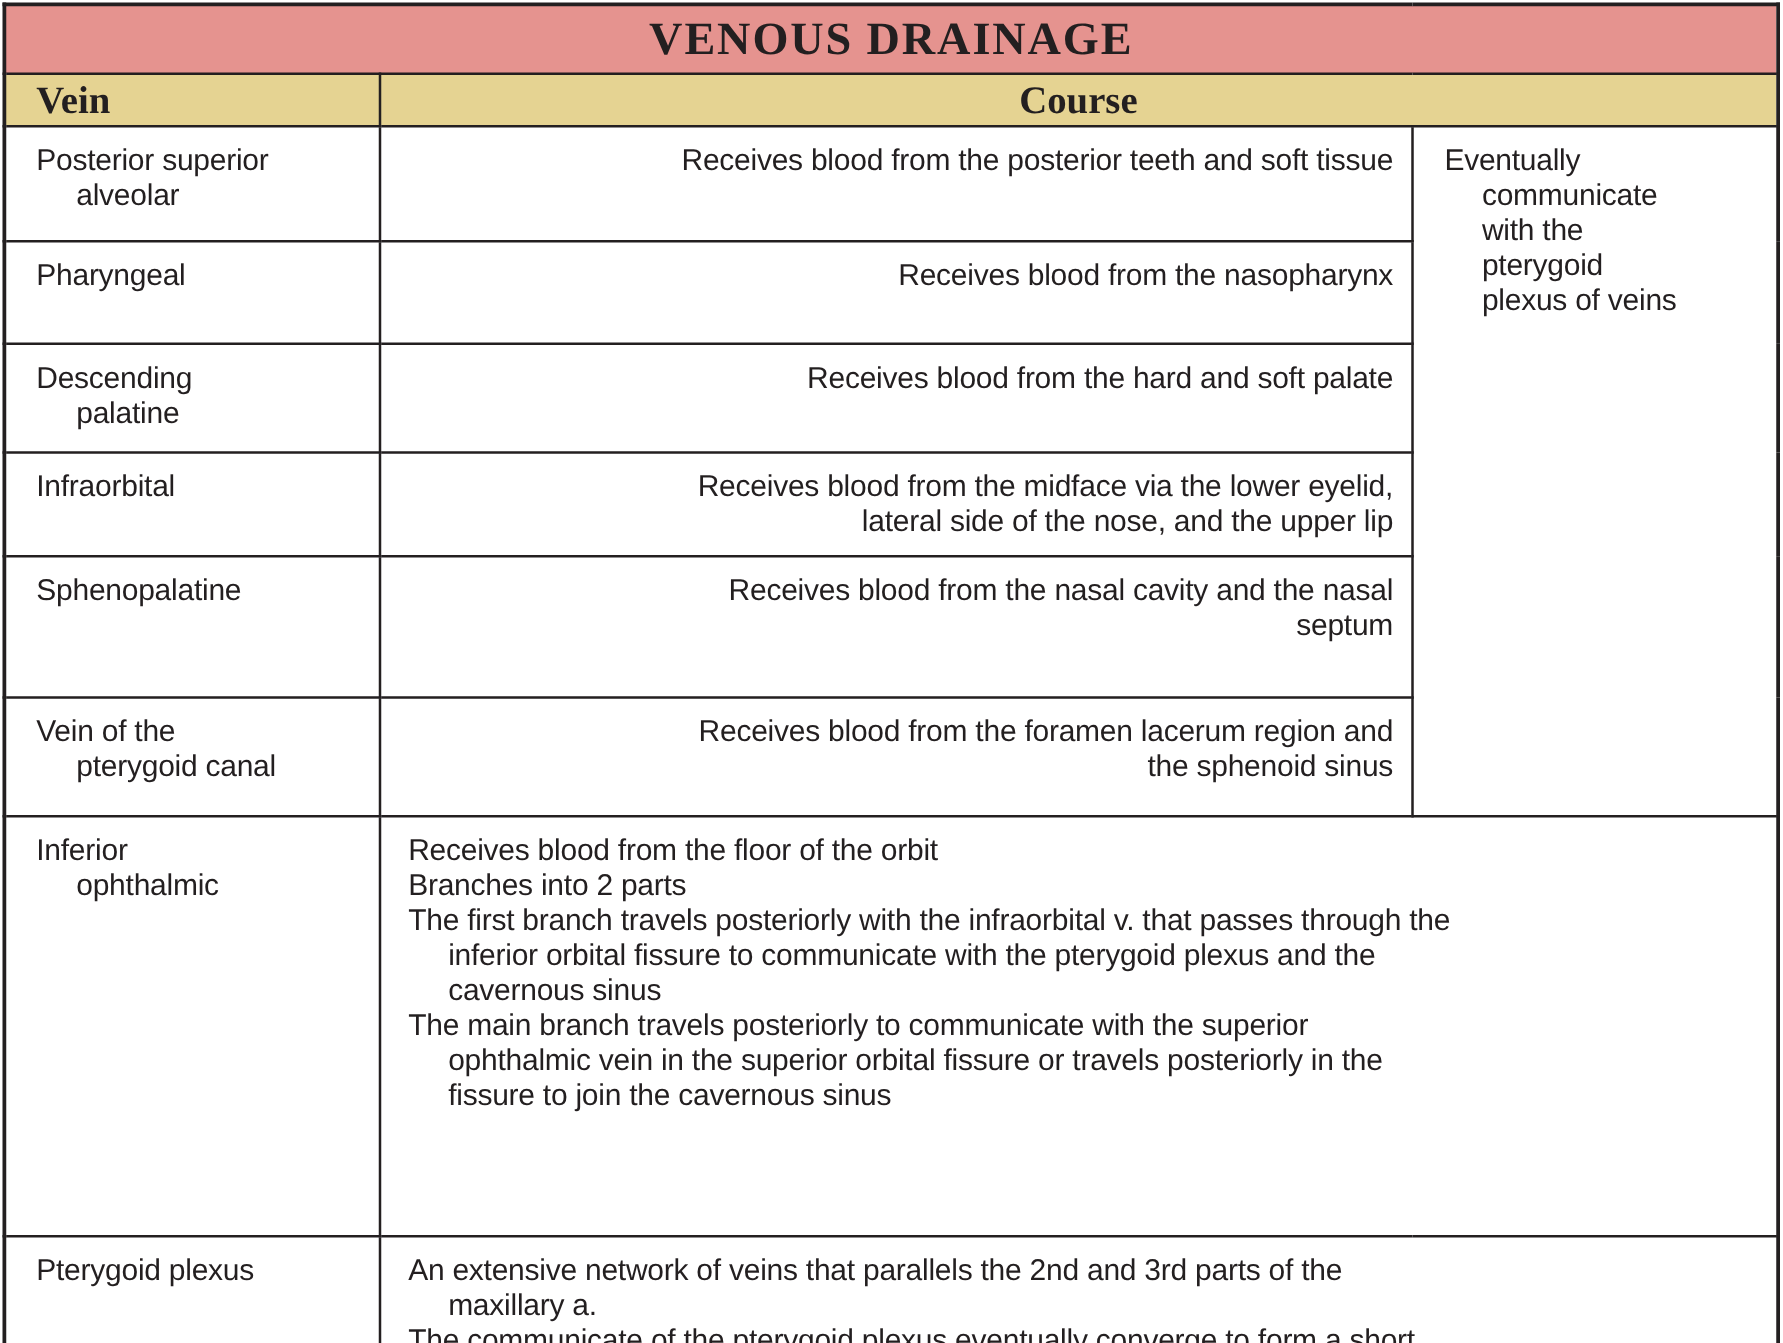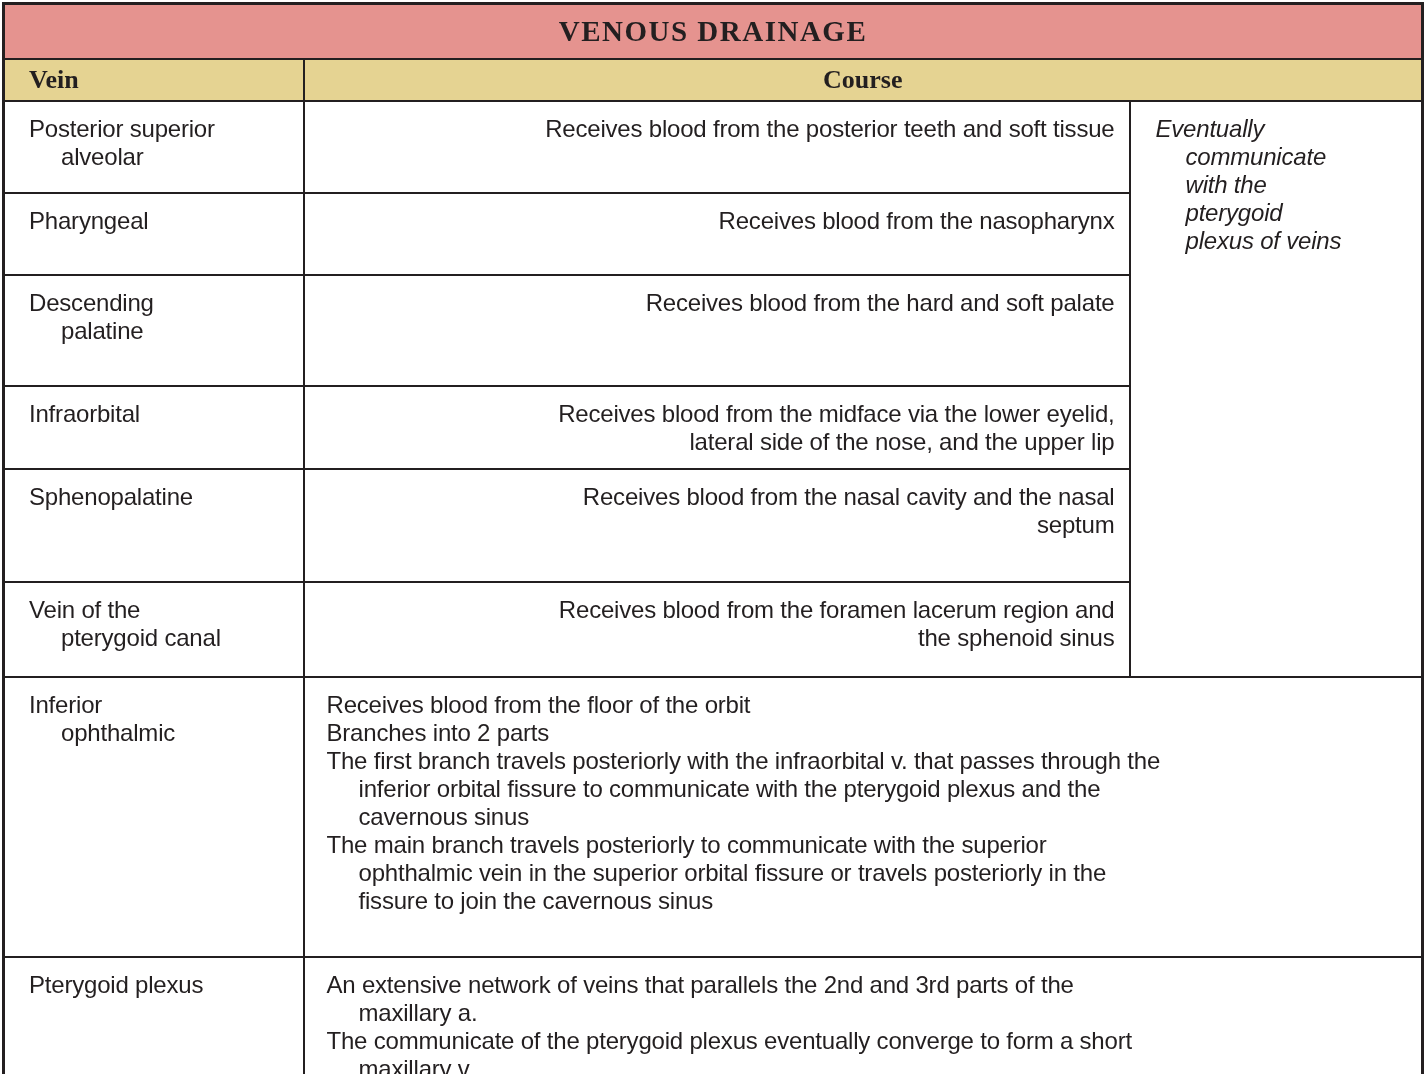--- a/index.html
+++ b/index.html
@@ -48,7 +48,7 @@
     vertical-align: middle;
     font-family: "Liberation Serif", serif;
     font-weight: bold;
-    font-size: 29px;
+    font-size: 37px;
     letter-spacing: 1.5px;
   }
   .head-cell {

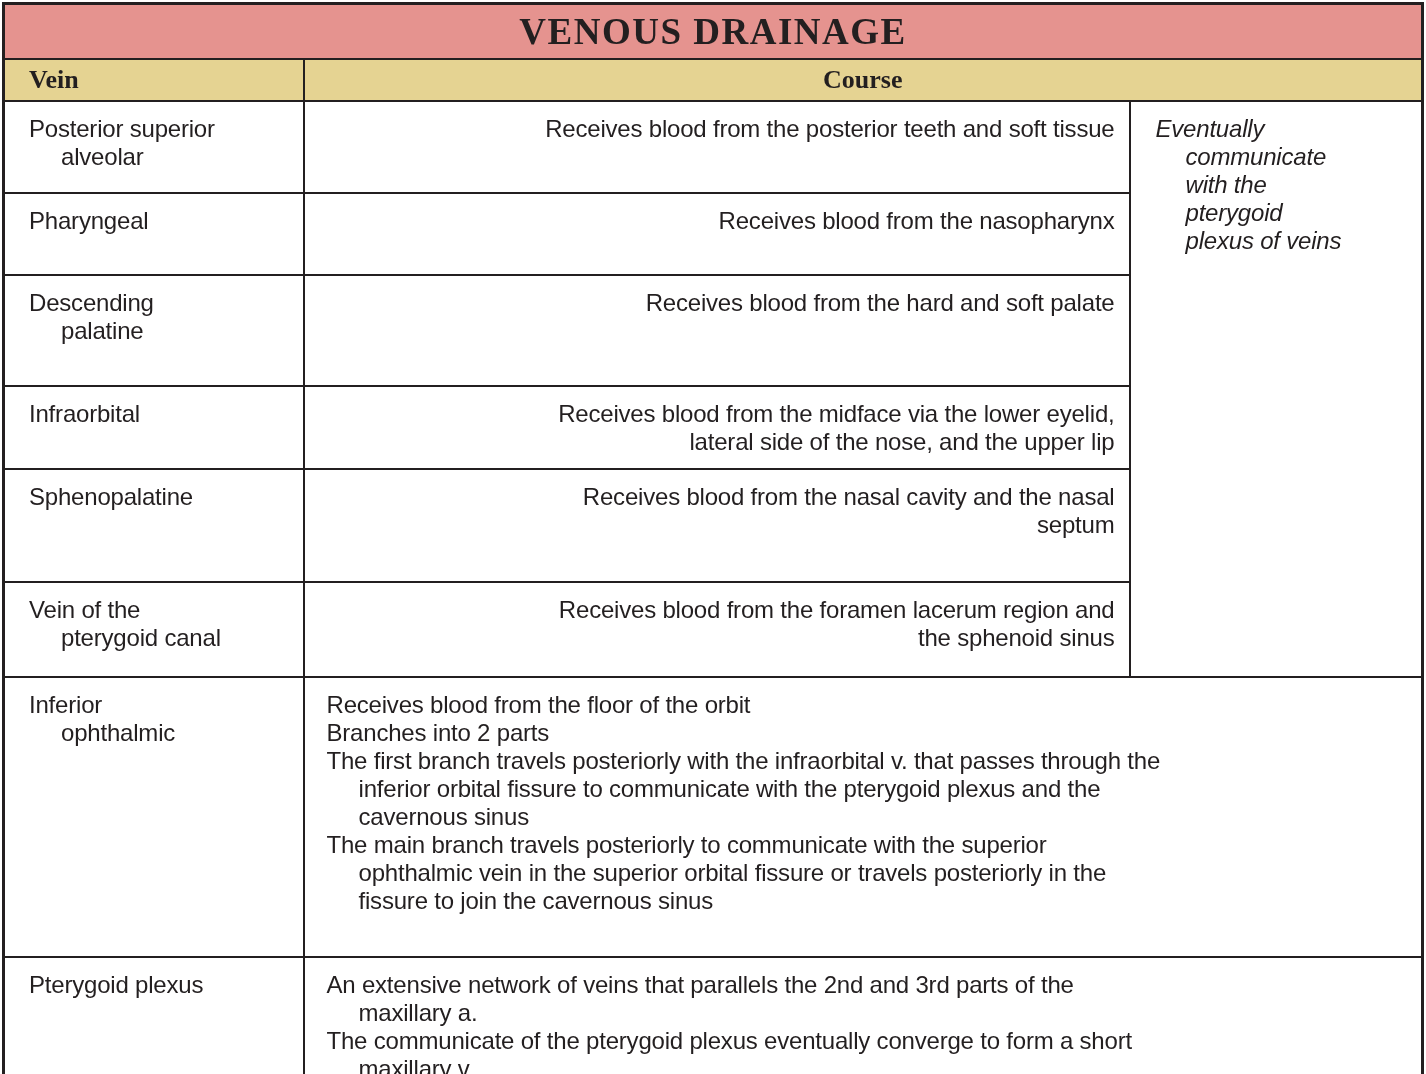--- a/index.html
+++ b/index.html
@@ -55,7 +55,7 @@
     background: #e5d392;
     font-family: "Liberation Serif", serif;
     font-weight: bold;
-    font-size: 26px;
+    font-size: 31px;
     vertical-align: middle;
   }
   .head-vein   { padding-left: 24px; text-align: left; }

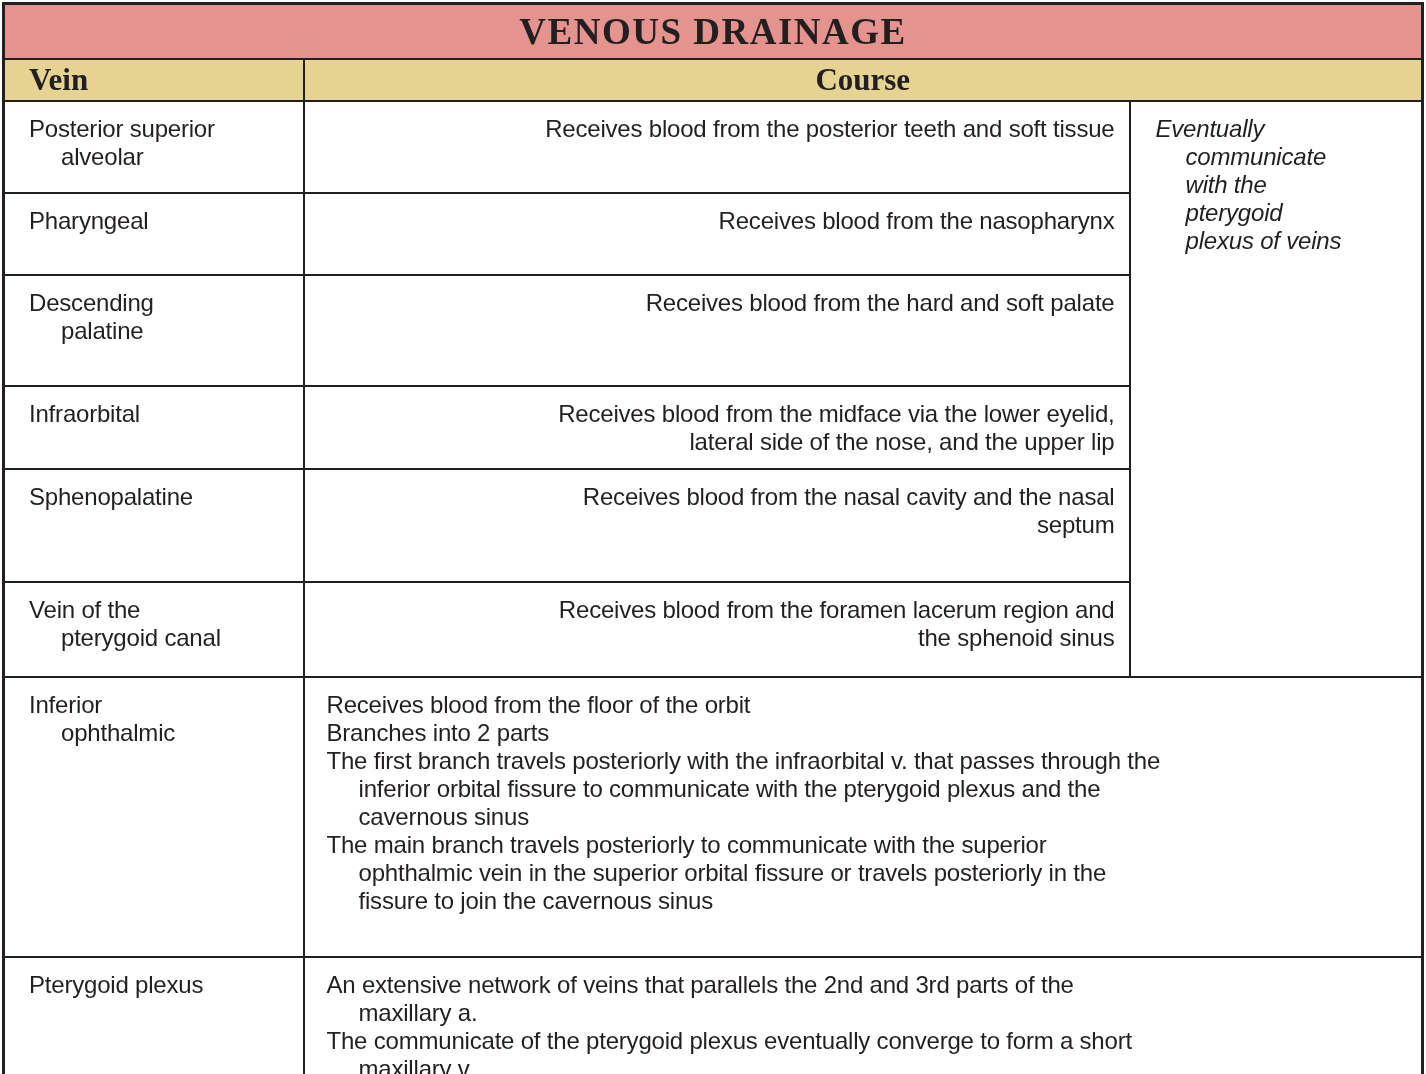--- a/index.html
+++ b/index.html
@@ -73,7 +73,7 @@
   .prewrap { white-space: pre-line; }
   .vein-cell  { padding-left: 56px; text-indent: -32px; }
   .course-cell{ padding-left: 54px; text-indent: -32px; text-align: right; }
-  .note-cell  { padding-left: 55px; padding-right: 8px; text-indent: -30px; font-style: italic; }
+  .note-cell  { padding-left: 55px; padding-right: 8px; text-indent: -30px; }
 
   .course-multi { padding-left: 22px; text-indent: 0; }
   .para {

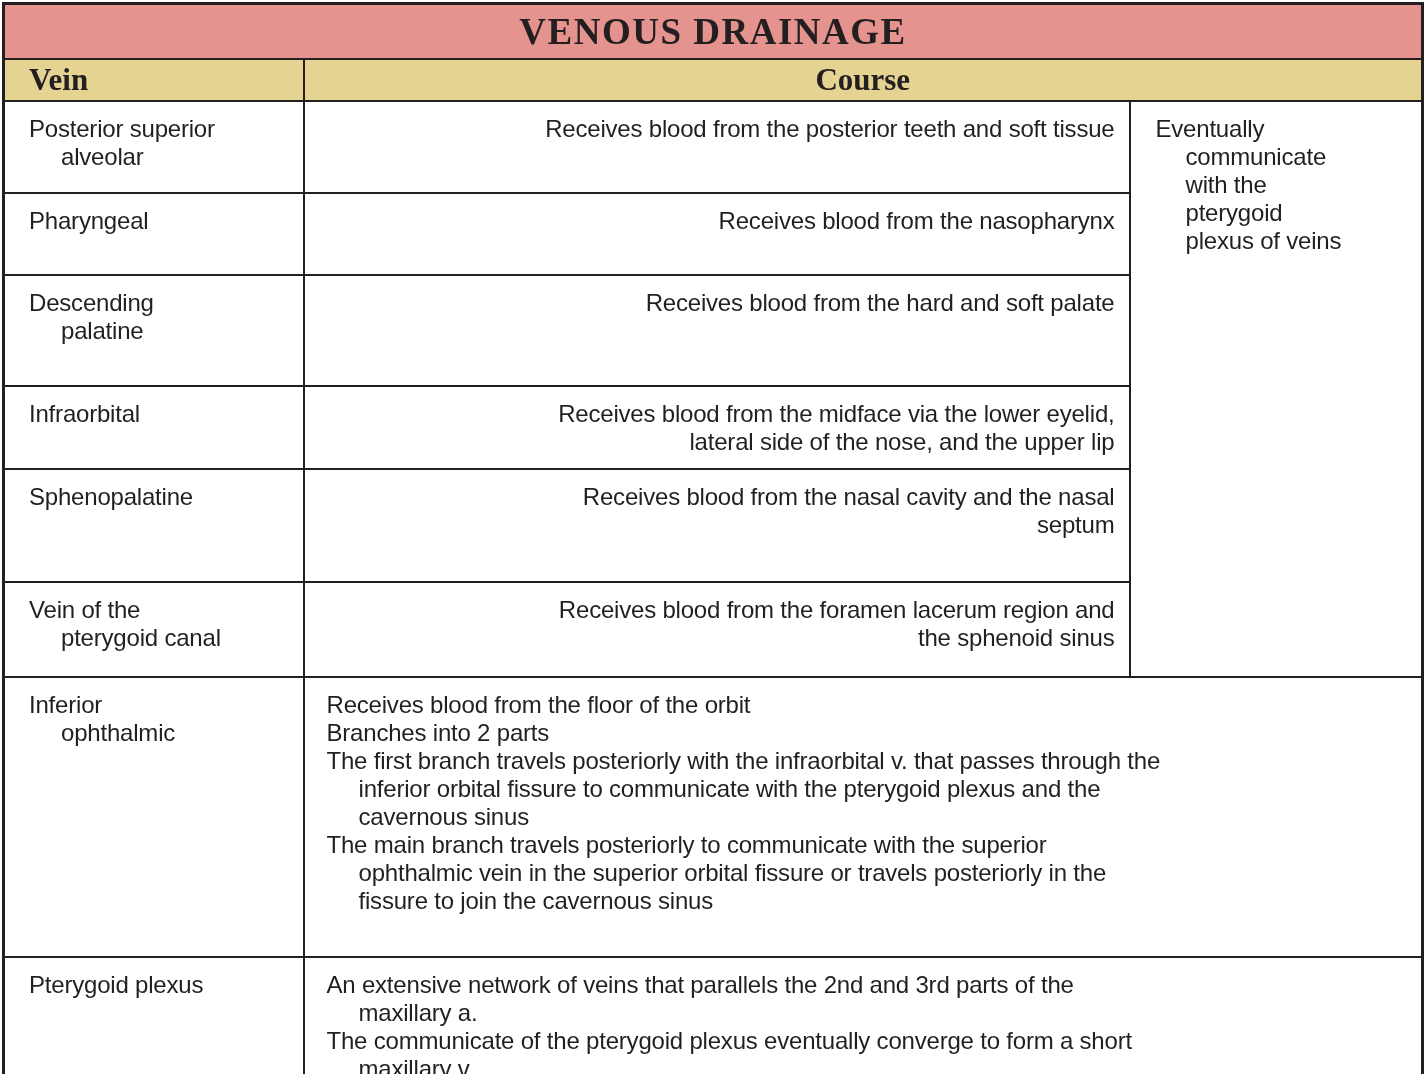--- a/index.html
+++ b/index.html
@@ -35,7 +35,7 @@
   tr.r-head  { height: 42px; }
   tr.r1 { height: 92px; }
   tr.r2 { height: 82px; }
-  tr.r3 { height: 111px; }
+  tr.r3 { height: 87px; }
   tr.r4 { height: 66px; }
   tr.r5 { height: 113px; }
   tr.r6 { height: 95px; }

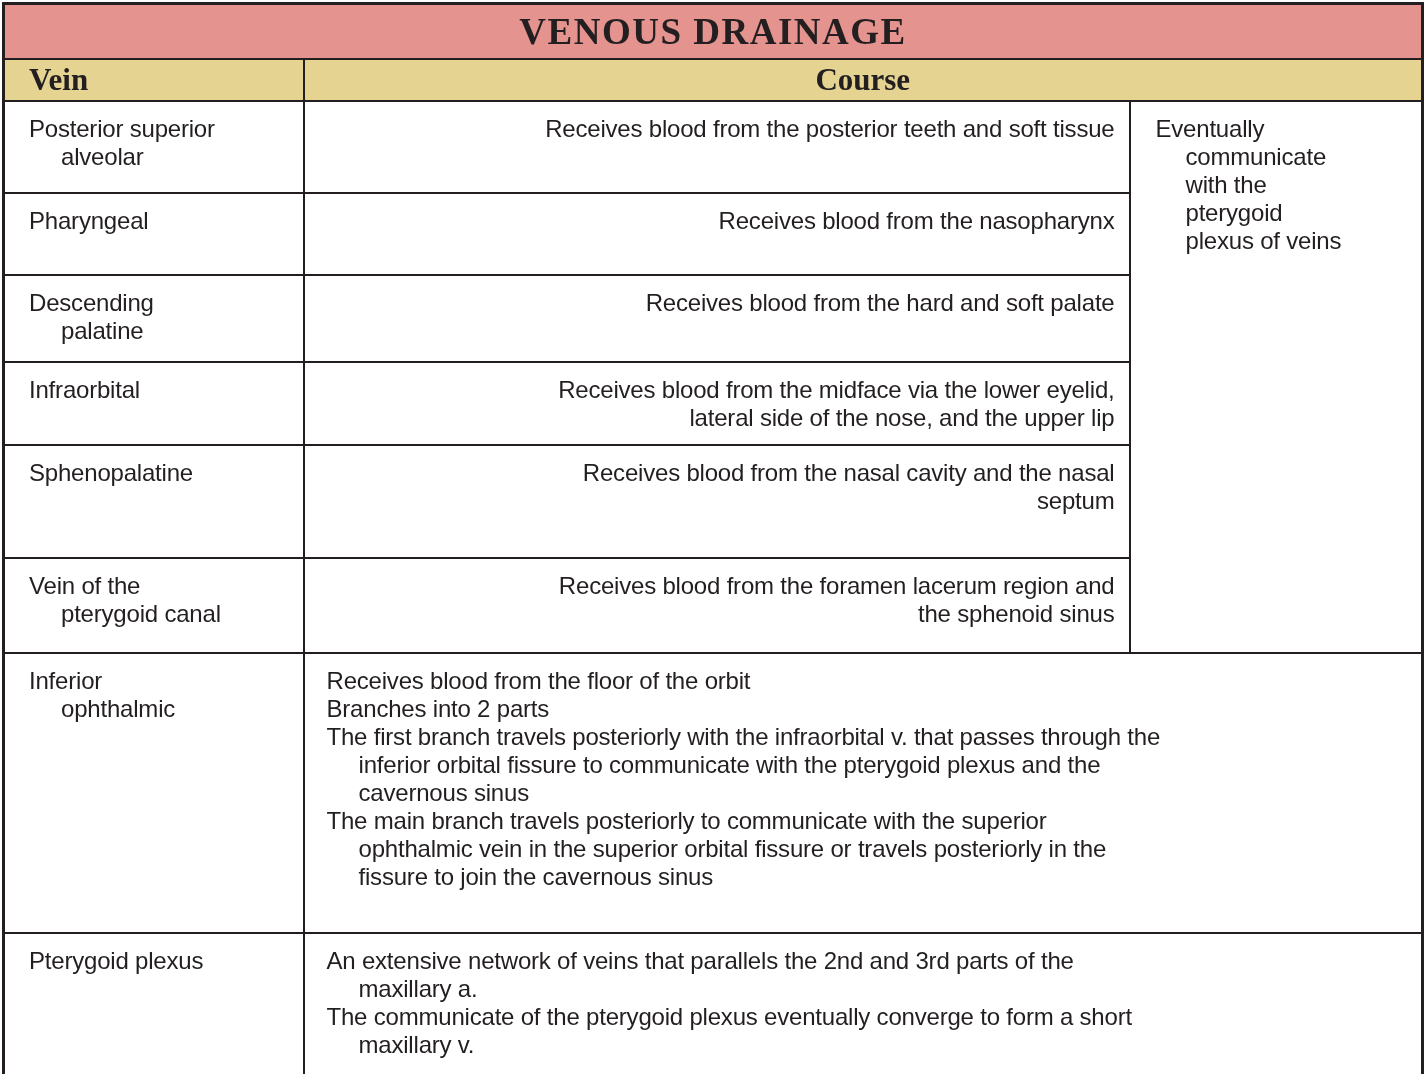--- a/index.html
+++ b/index.html
@@ -39,7 +39,7 @@
   tr.r4 { height: 66px; }
   tr.r5 { height: 113px; }
   tr.r6 { height: 95px; }
-  tr.r7 { height: 280px; }
+  tr.r7 { height: 336px; }
   tr.r8 { height: 148px; margin-top: 14px; }
 
   .title-cell {

